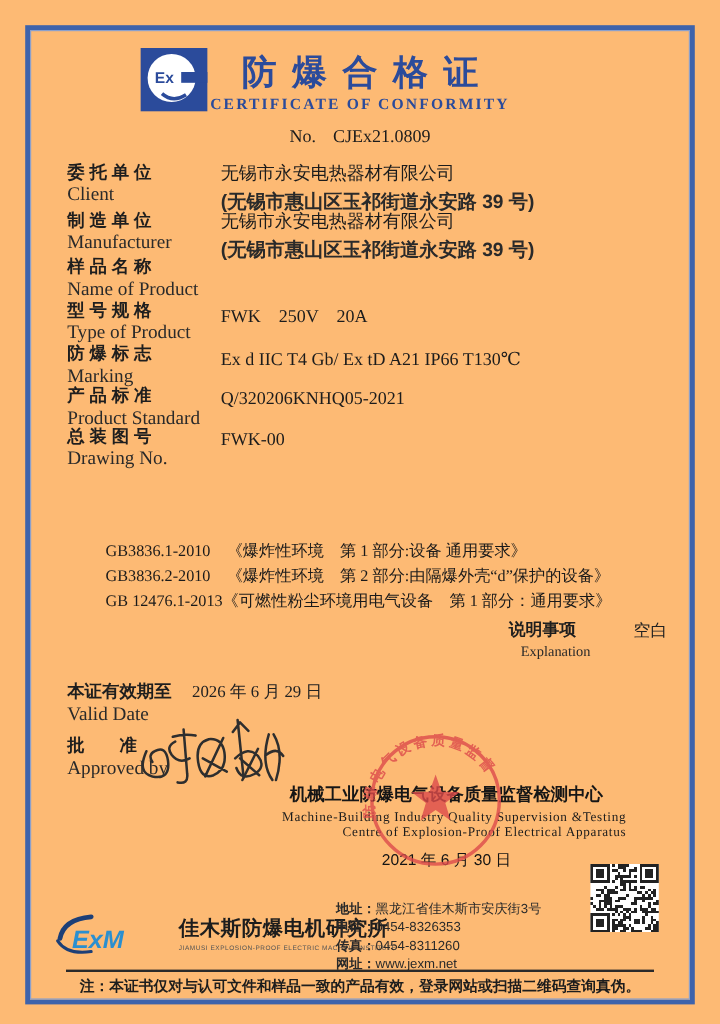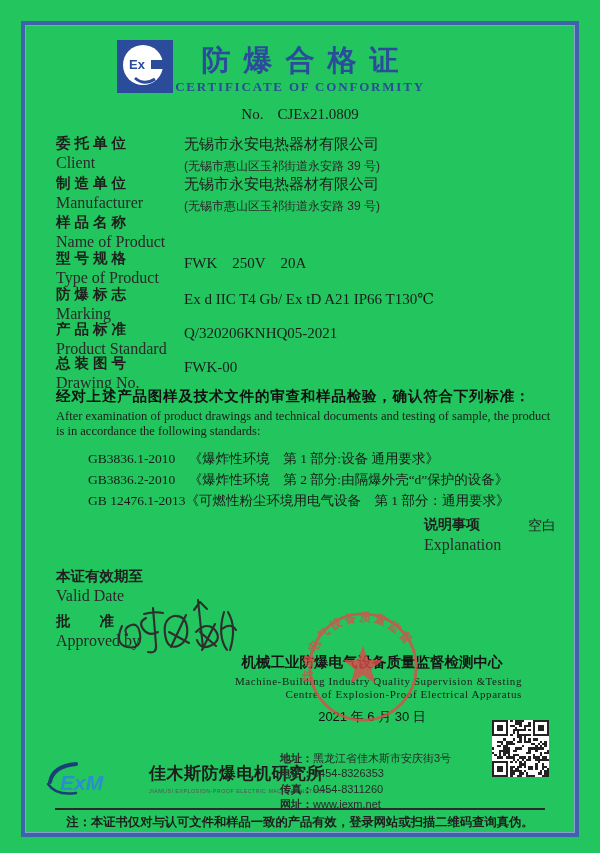--- a/index.html
+++ b/index.html
@@ -3,7 +3,7 @@
 <meta charset="utf-8">
 <style>
   html,body{margin:0;padding:0;background:#ffffff;}
-  .page{position:relative;width:600px;height:853px;background:#22c55e;
+  .page{position:relative;width:600px;height:853px;background:#fdba74;
         font-family:"Liberation Sans","DejaVu Sans",sans-serif;color:#222;overflow:hidden;}
   .frame{position:absolute;left:21px;top:21px;right:21px;bottom:16px;border:4px solid #3e63ab;pointer-events:none;}
   .frame::after{content:'';position:absolute;inset:0px;border:1px solid #8ba0cc;}

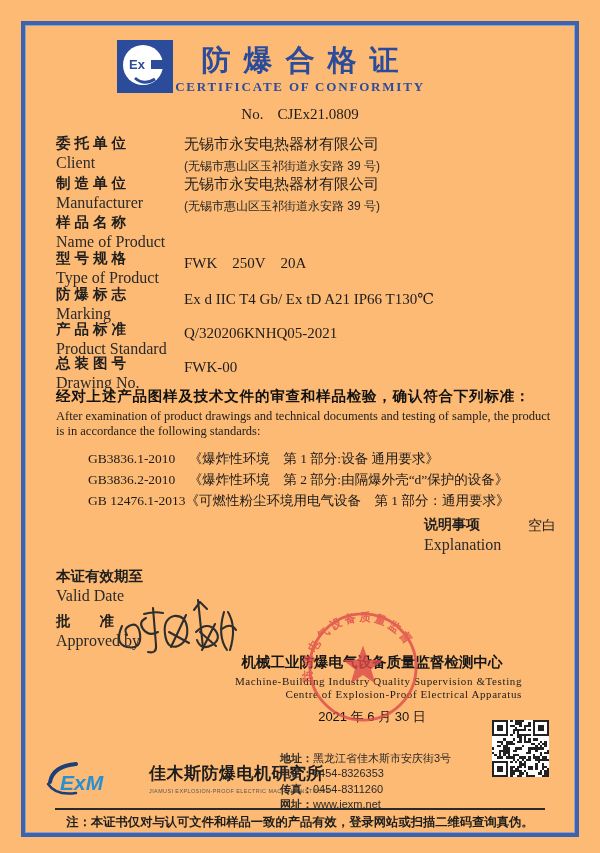--- a/index.html
+++ b/index.html
@@ -26,7 +26,7 @@
   .lab .en{font-size:16px;color:#2a2a2a;font-family:"Liberation Serif",serif;margin-top:1px;}
   .val{flex:1;padding-top:1px;}
   .val .v{font-size:15px;color:#1c1c1c;}
-  .val .vnote{font-size:12px;color:#2a2a2a;margin-top:4px;}
+  .val .vnote{font-size:16px;color:#2a2a2a;margin-top:4px;font-weight:bold;}
 
   .statement{position:absolute;left:56px;top:387px;width:496px;}
   .statement .cn{font-size:14.5px;font-weight:bold;letter-spacing:0.8px;color:#111;}

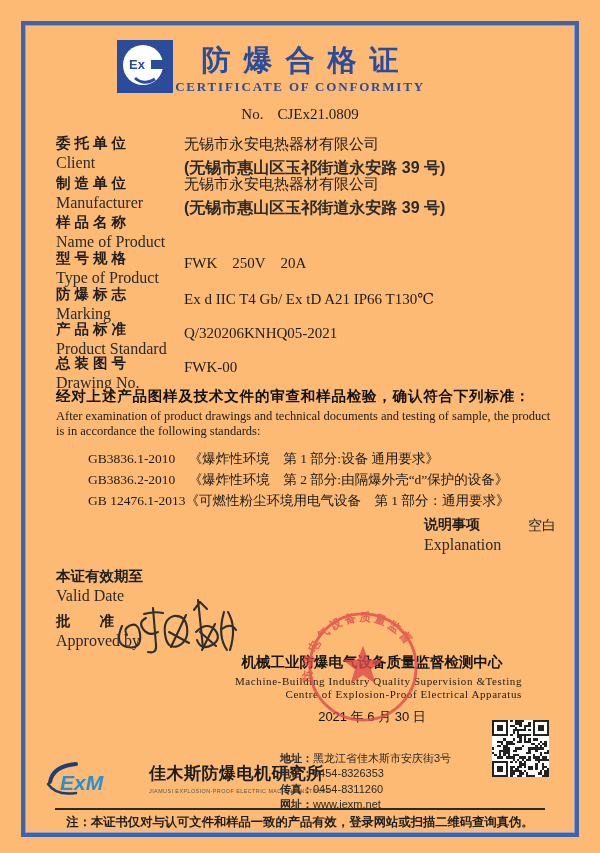--- a/index.html
+++ b/index.html
@@ -150,13 +150,6 @@
       </div>
   </div>
 
-  <div class="statement">
-    <div class="cn">经对上述产品图样及技术文件的审查和样品检验，确认符合下列标准：</div>
-    <div class="en">
-      <div>After examination of product drawings and technical documents and testing of sample, the product</div>
-      <div>is in accordance the following standards:</div>
-    </div>
-  </div>
 
   <div class="standards">
     <div>GB3836.1-2010　《爆炸性环境　第 1 部分:设备 通用要求》</div>

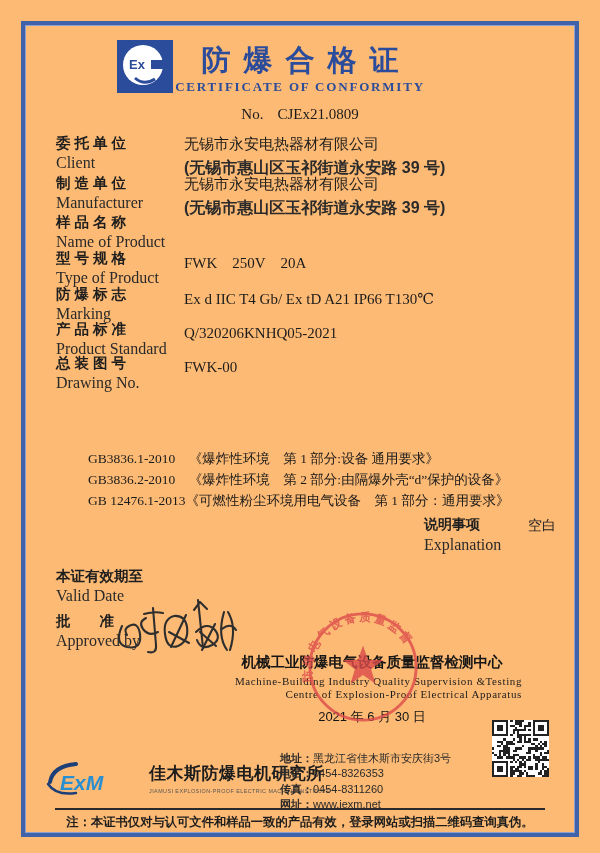--- a/index.html
+++ b/index.html
@@ -38,7 +38,7 @@
   .exp-row{top:516px;justify-content:flex-end;}
   .exp-row .lab{width:70px;}
   .exp-row .cn2{font-size:14px;font-weight:bold;}
-  .exp-row .en2{font-size:16px;font-family:"Liberation Serif",serif;margin-top:2px;}
+  .exp-row .en2{font-size:12px;font-family:"Liberation Serif",serif;margin-top:2px;margin-left:10px;}
   .exp-row .v2{font-size:14px;padding-left:34px;padding-top:1px;}
 
   .valid-row{top:567px;}

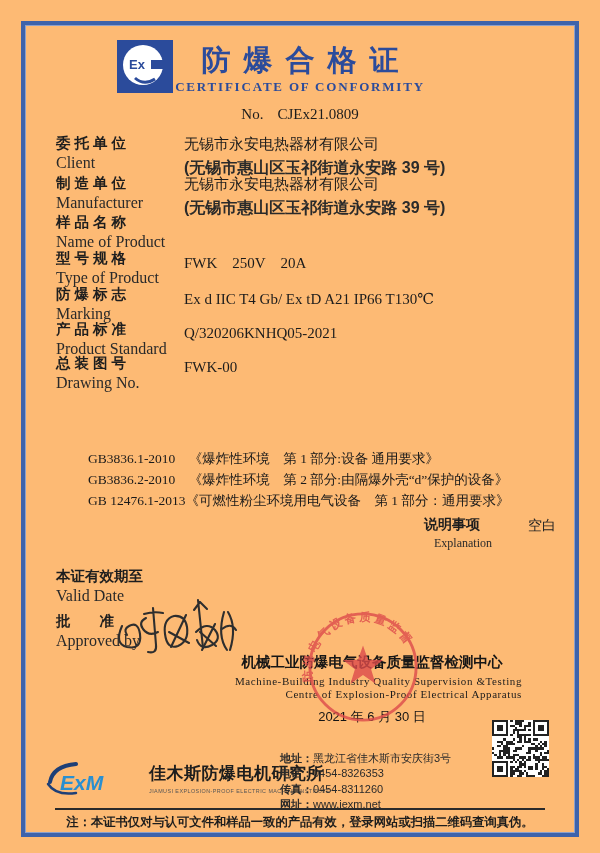--- a/index.html
+++ b/index.html
@@ -170,6 +170,7 @@
         <div class="cn2 cn">本证有效期至</div>
       <div class="en2 en">Valid Date</div>
       </div>
+    <div class="v2">2026 年 6 月 29 日</div>
   </div>
 
   <div class="row appr-row">

